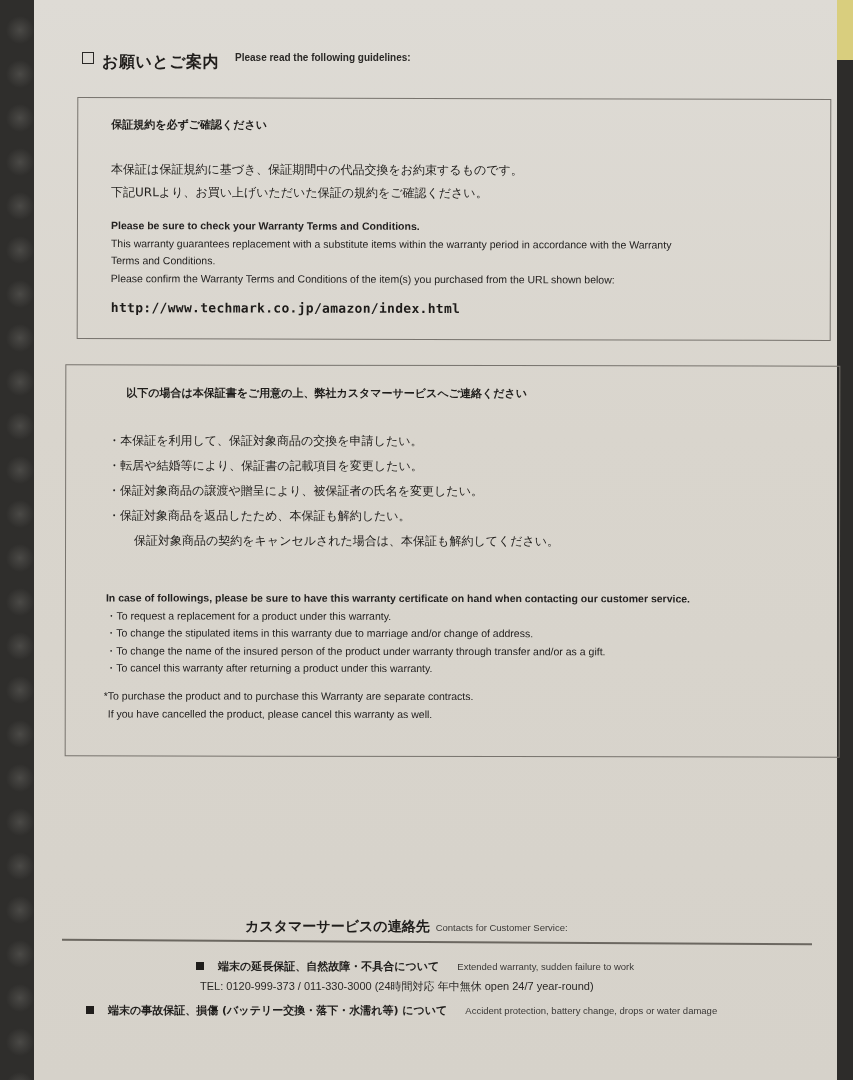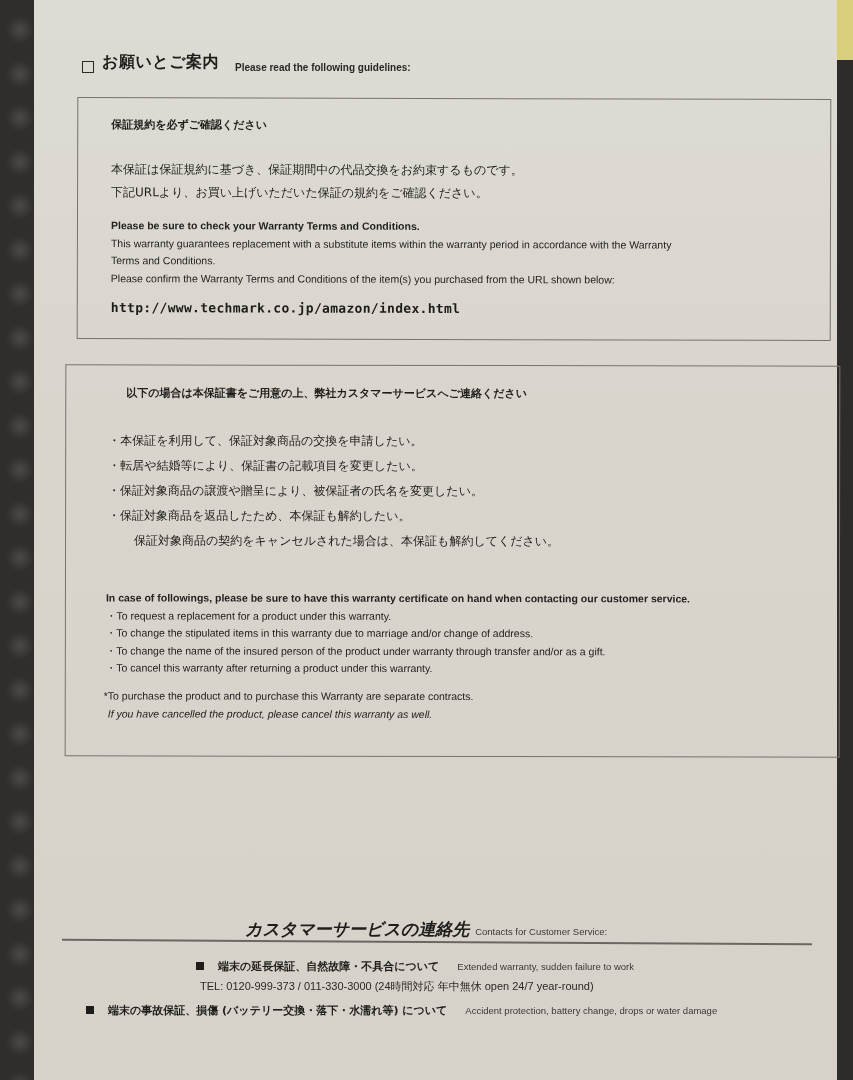--- a/index.html
+++ b/index.html
@@ -48,7 +48,7 @@
       left: 48px;
       top: 52px;
       display: flex;
-      align-items: flex-end;
+      align-items: flex-start;
       white-space: nowrap;
     }
     .checkbox {

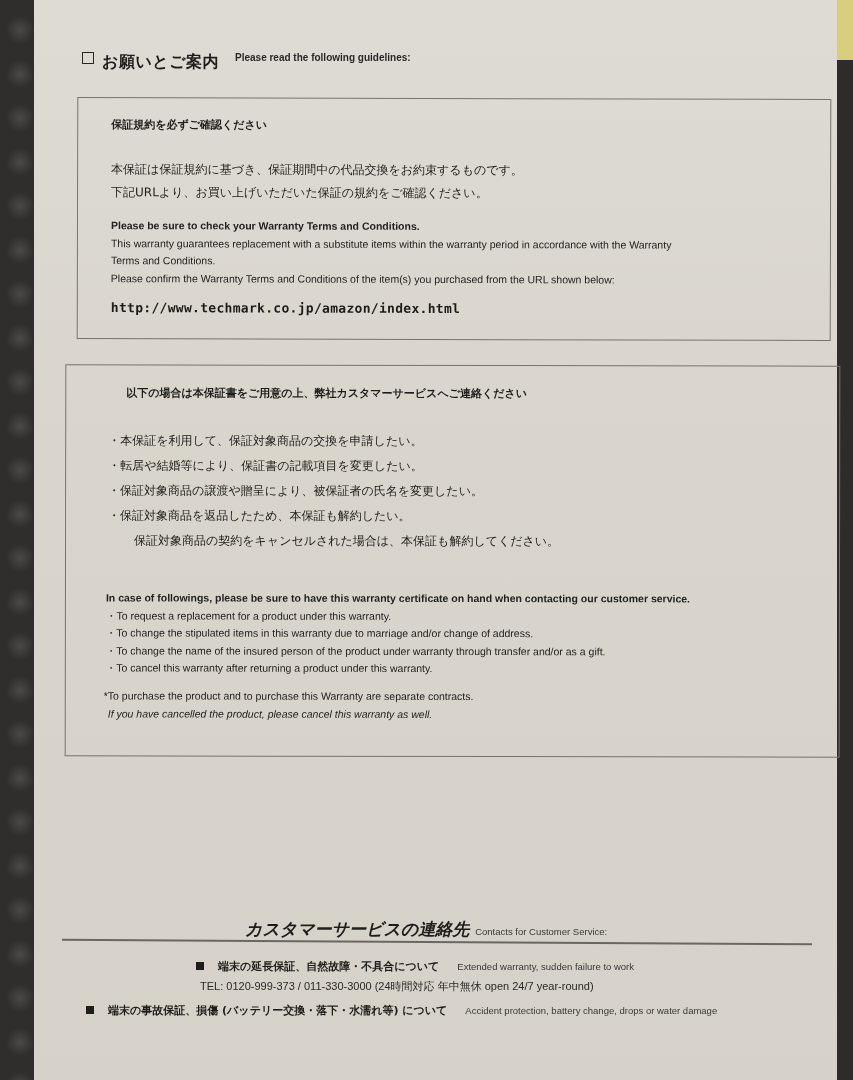--- a/index.html
+++ b/index.html
@@ -248,7 +248,7 @@
 
     <div class="abs" style="left:38px; top:322px; width:720px;">
       <div class="en">*To purchase the product and to purchase this Warranty are separate contracts.</div>
-      <div class="en" style="padding-left:4px;font-style:italic;">If you have cancelled the product, please cancel this warranty as well.</div>
+      <div class="en" style="padding-left:4px;">If you have cancelled the product, please cancel this warranty as well.</div>
     </div>
   </div>
 

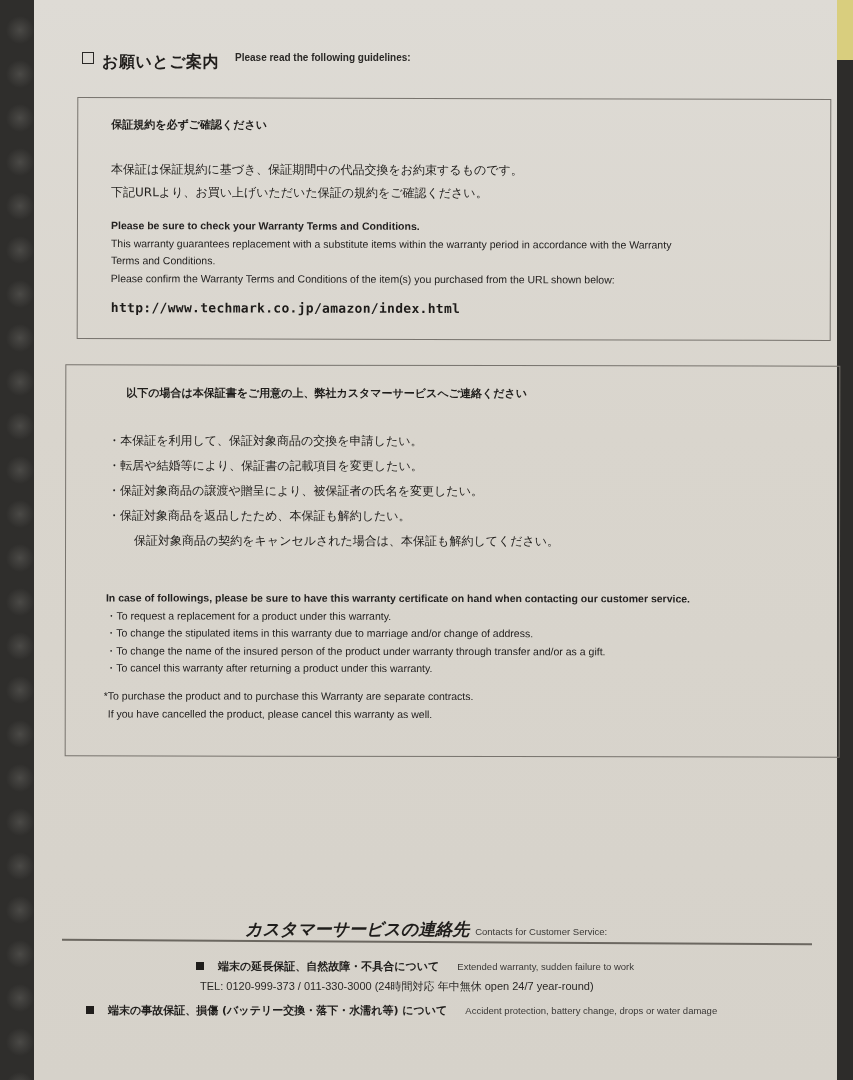--- a/index.html
+++ b/index.html
@@ -134,9 +134,8 @@
       align-items: baseline;
     }
     .contacts-title .jp {
-      font-size: 17px;
-      font-weight: bold;
-      font-style: italic;
+      font-size: 14px;
+      font-weight: bold;
     }
     .contacts-title .en2 {
       font-family: "Liberation Sans", sans-serif;

